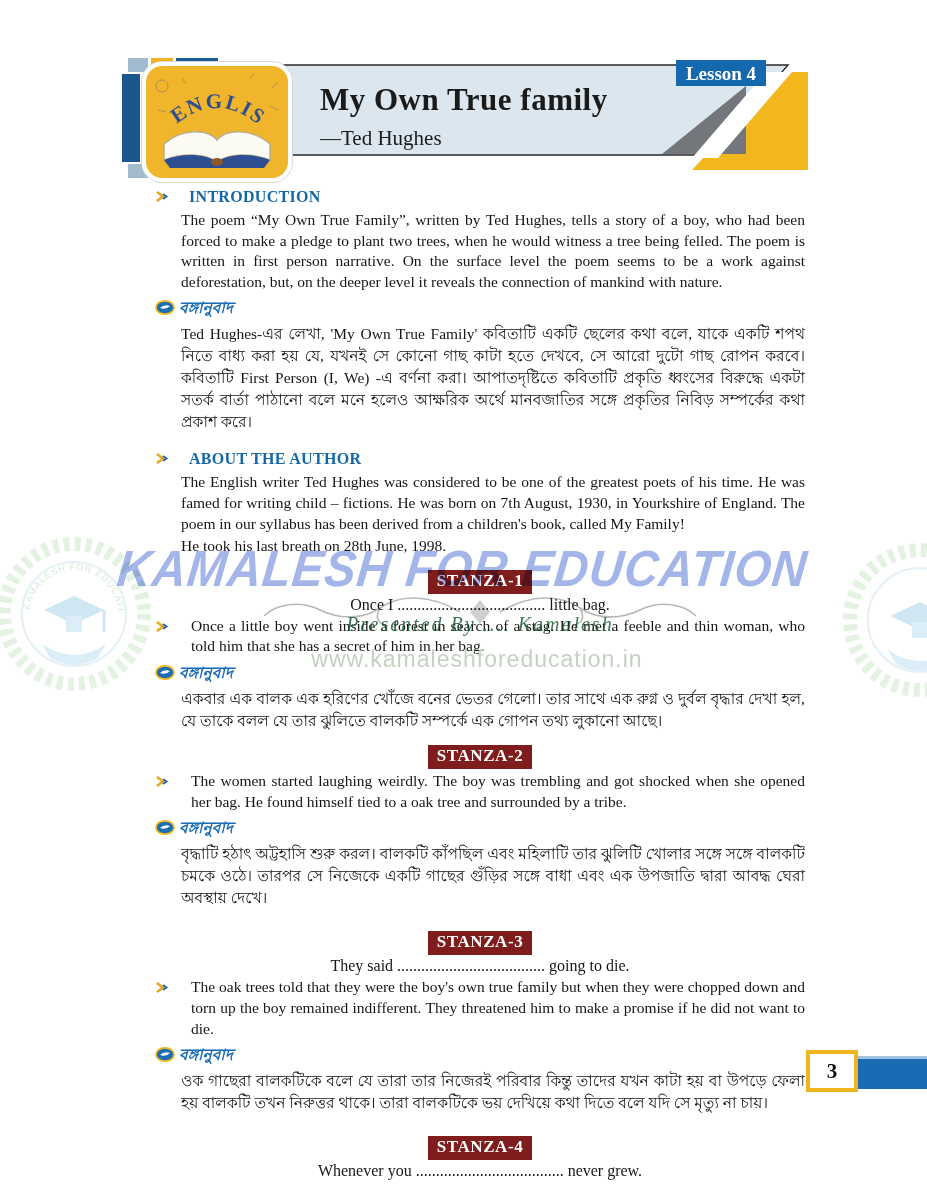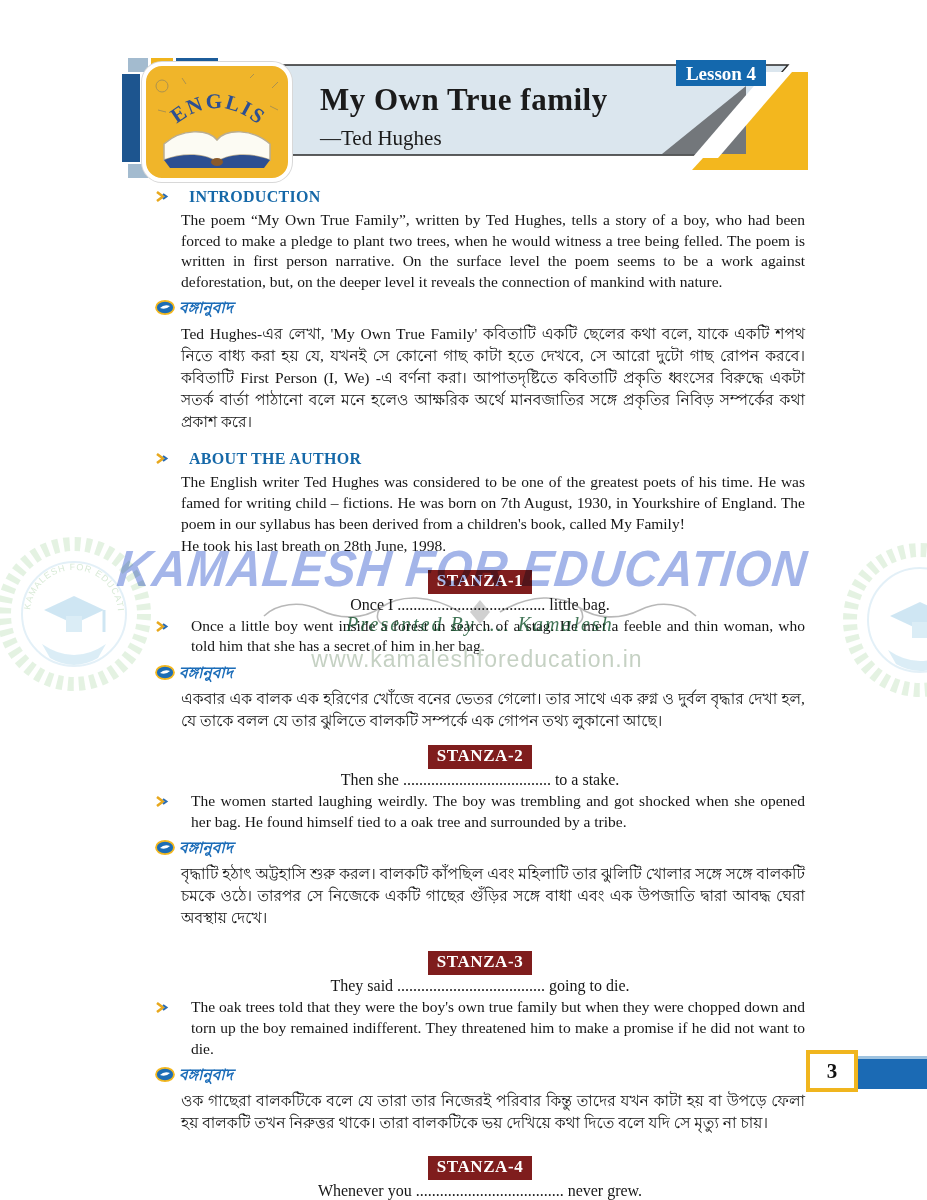--- a/index.html
+++ b/index.html
@@ -196,7 +196,6 @@
     <div class="bn-para">একবার এক বালক এক হরিণের খোঁজে বনের ভেতর গেলো। তার সাথে এক রুগ্ন ও দুর্বল বৃদ্ধার দেখা হল, যে তাকে বলল যে তার ঝুলিতে বালকটি সম্পর্কে এক গোপন তথ্য লুকানো আছে।</div>
 
     <div class="stanza-box">STANZA-2</div>
-    <div class="gap-line">Then she ..................................... to a stake.</div>
     <div class="bullet-row">
       <span class="bullet-ic">
         <svg width="14" height="13" viewBox="0 0 14 13">

